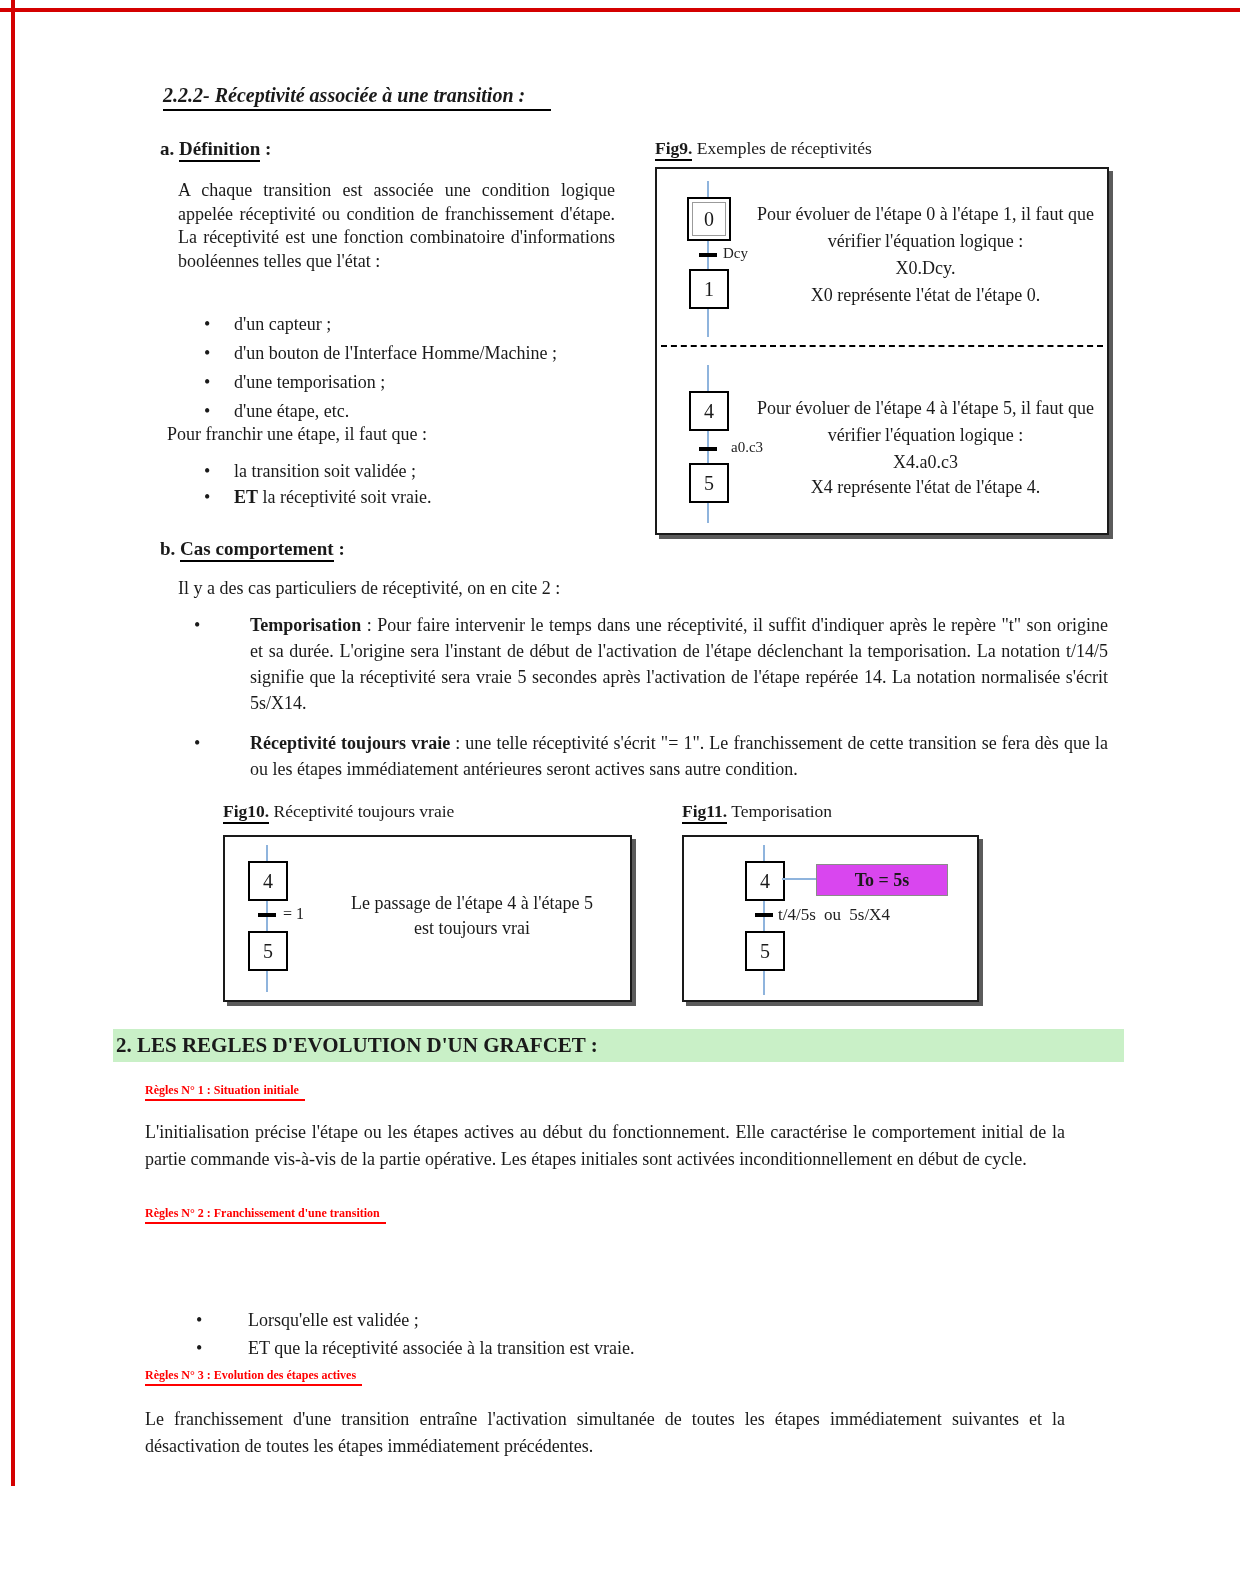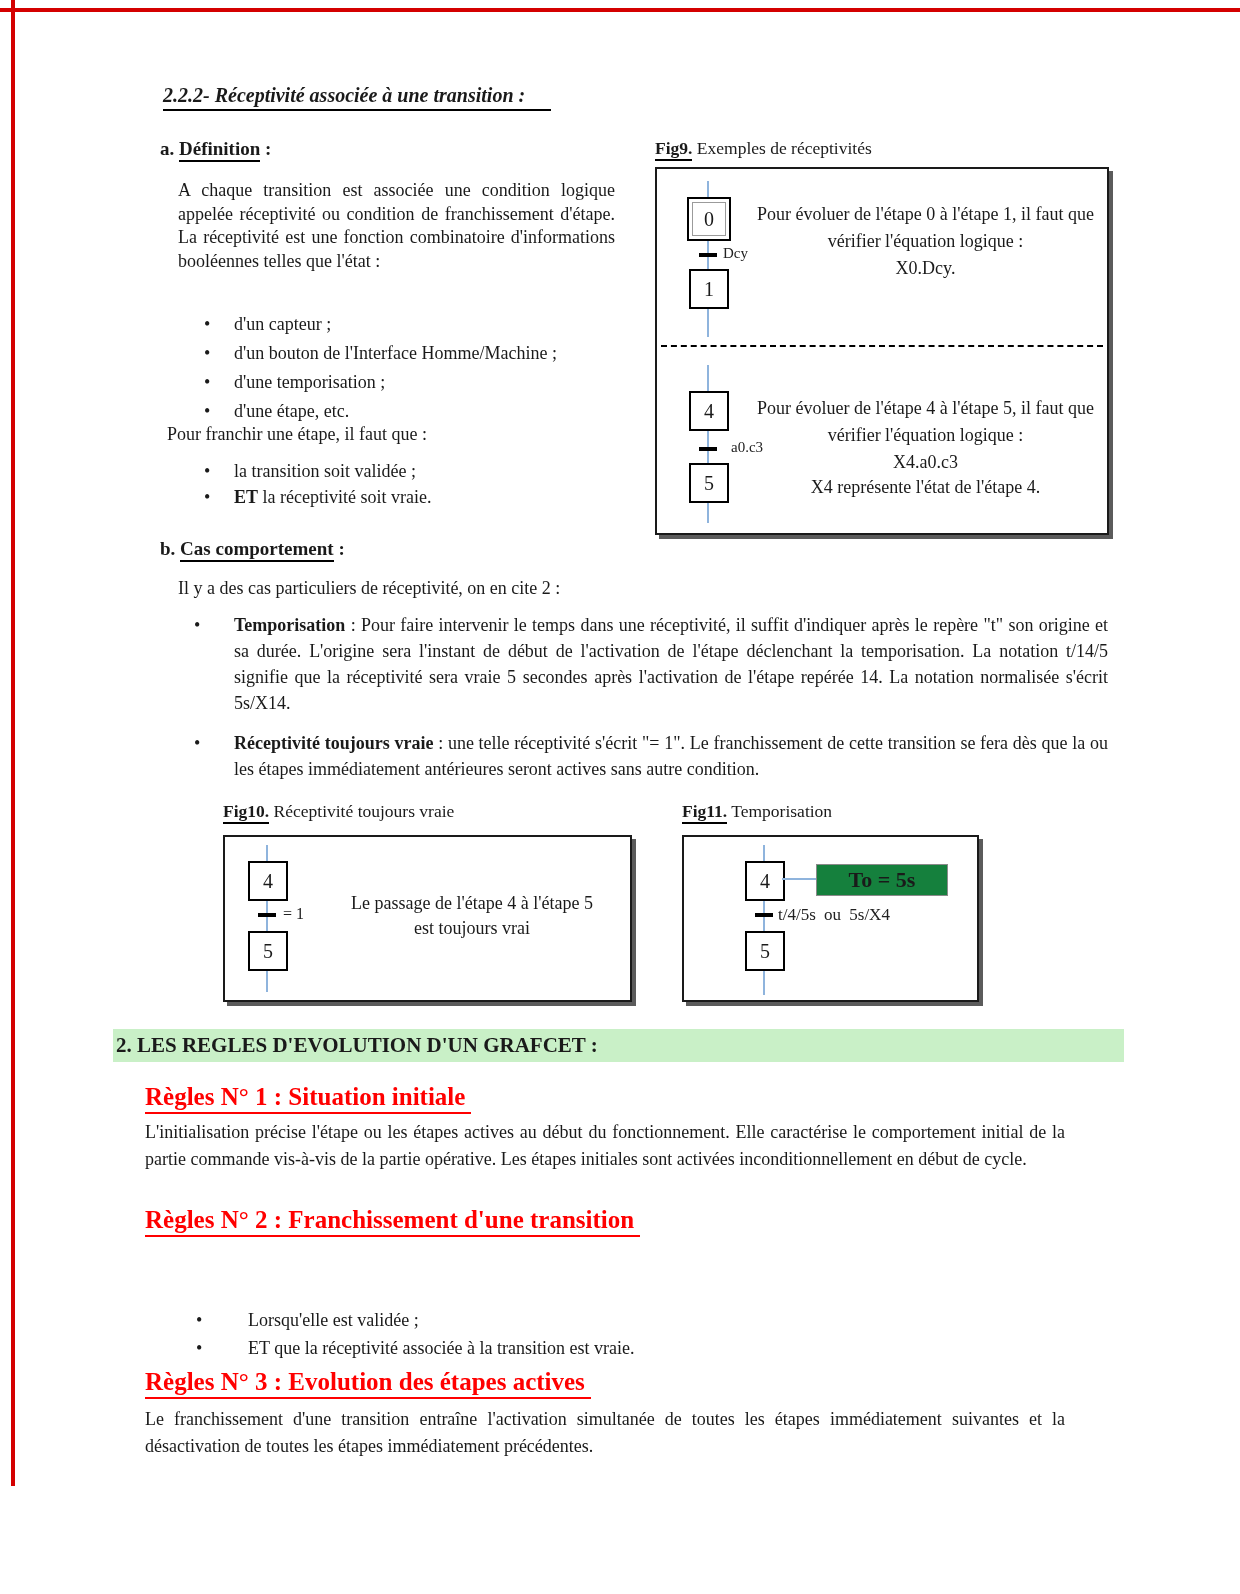--- a/index.html
+++ b/index.html
@@ -128,6 +128,7 @@
       <div>Pour évoluer de l'étape 0 à l'étape 1, il faut que vérifier l'équation logique :</div>
       <div>X0.Dcy.</div>
     </div>
+    <div class="fig-text" style="left:95px; right:8px; top:113px;">X0 représente l'état de l'étape 0.</div>
 
     <div class="dashsep" style="left:4px; right:4px; top:176px;"></div>
 

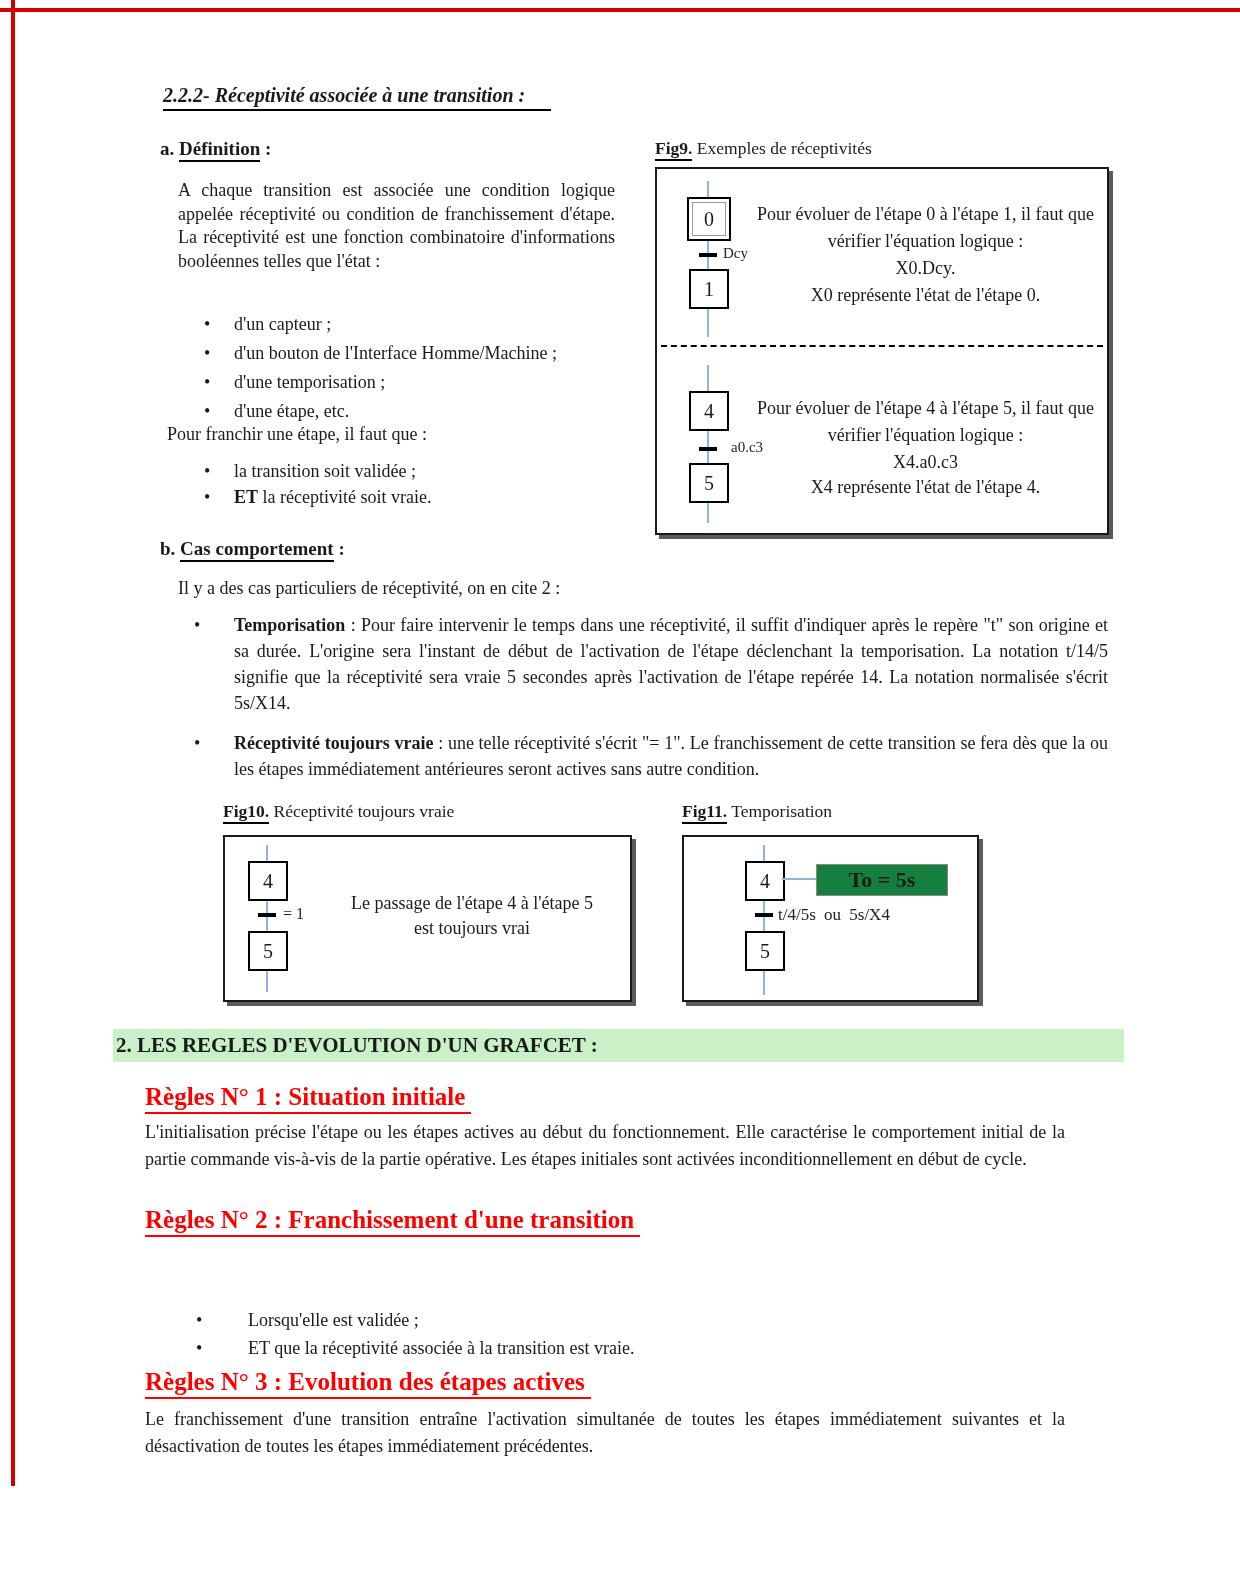--- a/index.html
+++ b/index.html
@@ -28,7 +28,7 @@
   .bitem { display:flex; font-size:18px; }
   .bitem .dot { flex:0 0 30px; text-align:left; padding-left:6px; }
   .bitem .txt { flex:1 1 auto; }
-  .just .txt { text-align:justify; }
+  .just .txt { text-align:justify;margin-left:16px; }
 
   
   .fig-caption { font-size:17.5px; z-index:2; white-space:nowrap; }

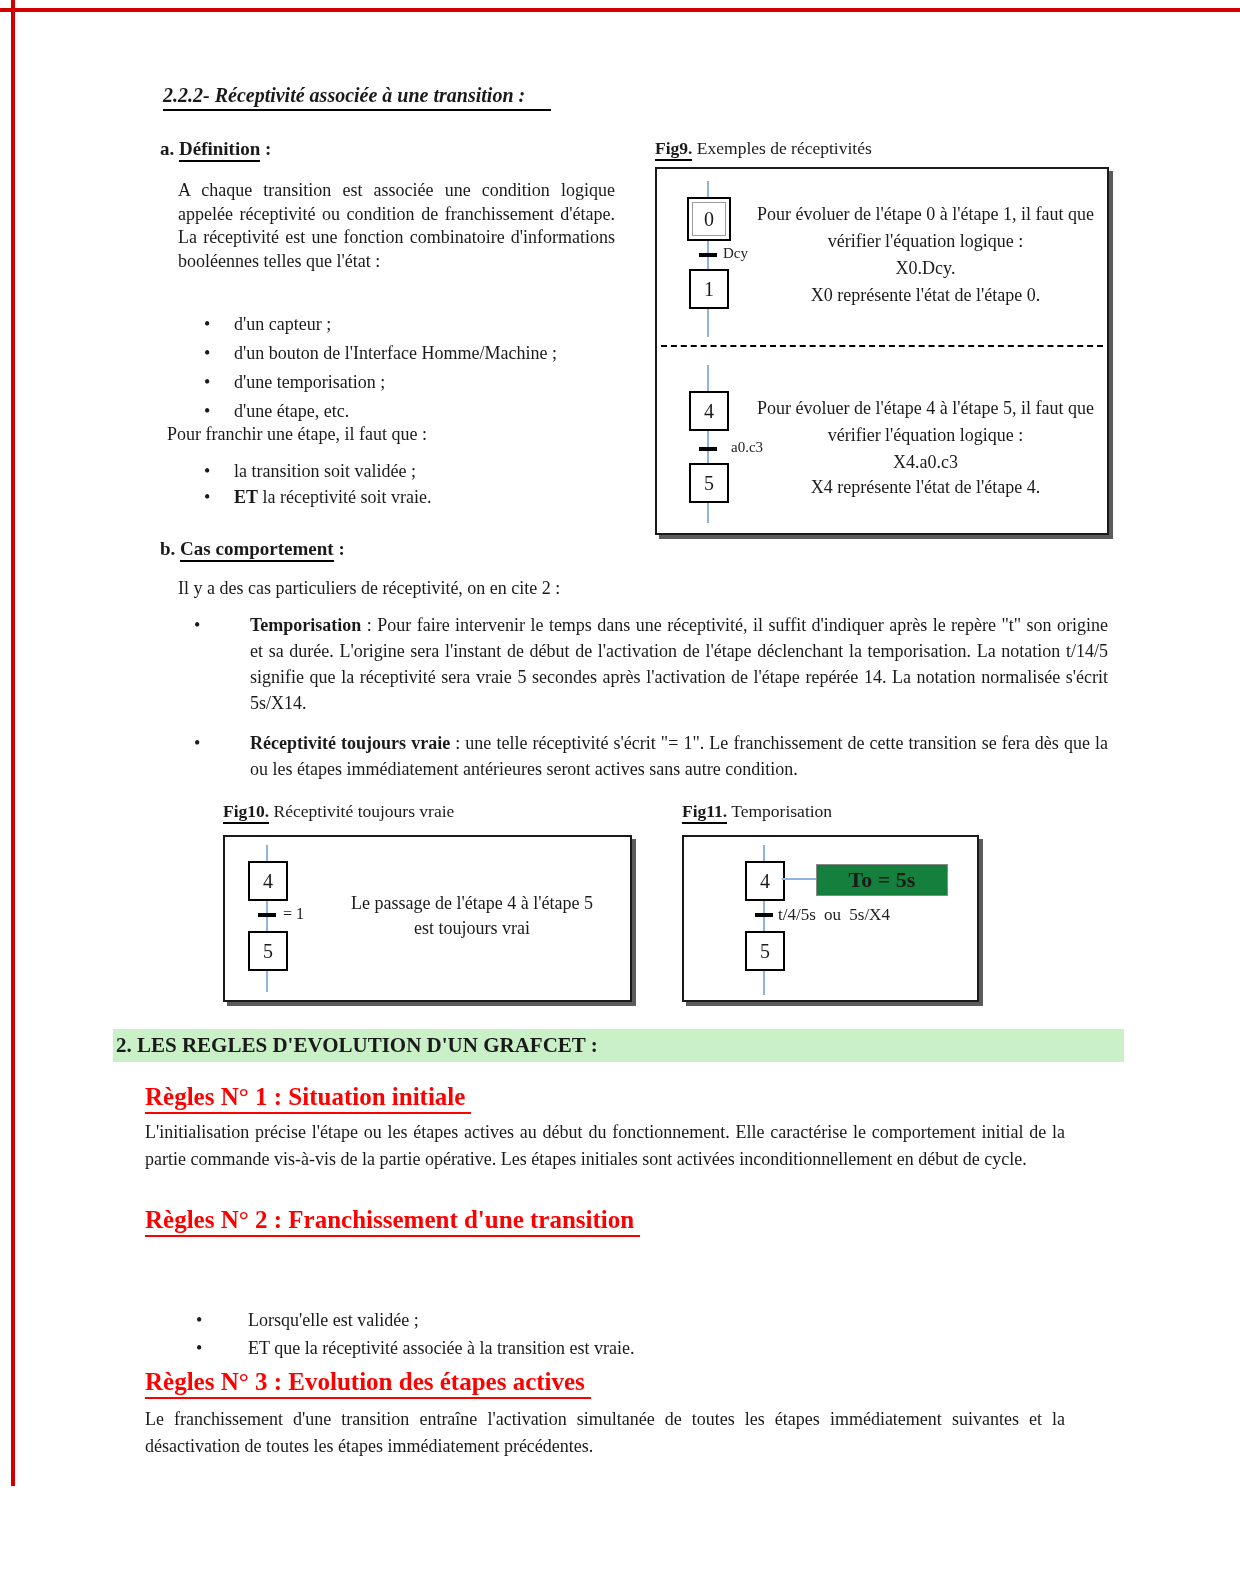--- a/index.html
+++ b/index.html
@@ -44,8 +44,8 @@
   .tick  { position:absolute; width:18px; height:3.5px; background:#000; }
   .rlabel{ position:absolute; font-size:15px; color:#222; }
   .fig-text { position:absolute; text-align:center; font-size:18px; line-height:27px; }
-  .action-box { position:absolute; background:#15803d; border:1.5px solid #8a8a8a;
-                display:flex; align-items:center; justify-content:center; font-size:22px; font-weight:600; }
+  .action-box { position:absolute; background:#d946ef; border:1.5px solid #8a8a8a;
+                display:flex; align-items:center; justify-content:center; font-size:18px; font-weight:600; }
   .dashsep { position:absolute; border-top:2px dashed #000; }
 
   

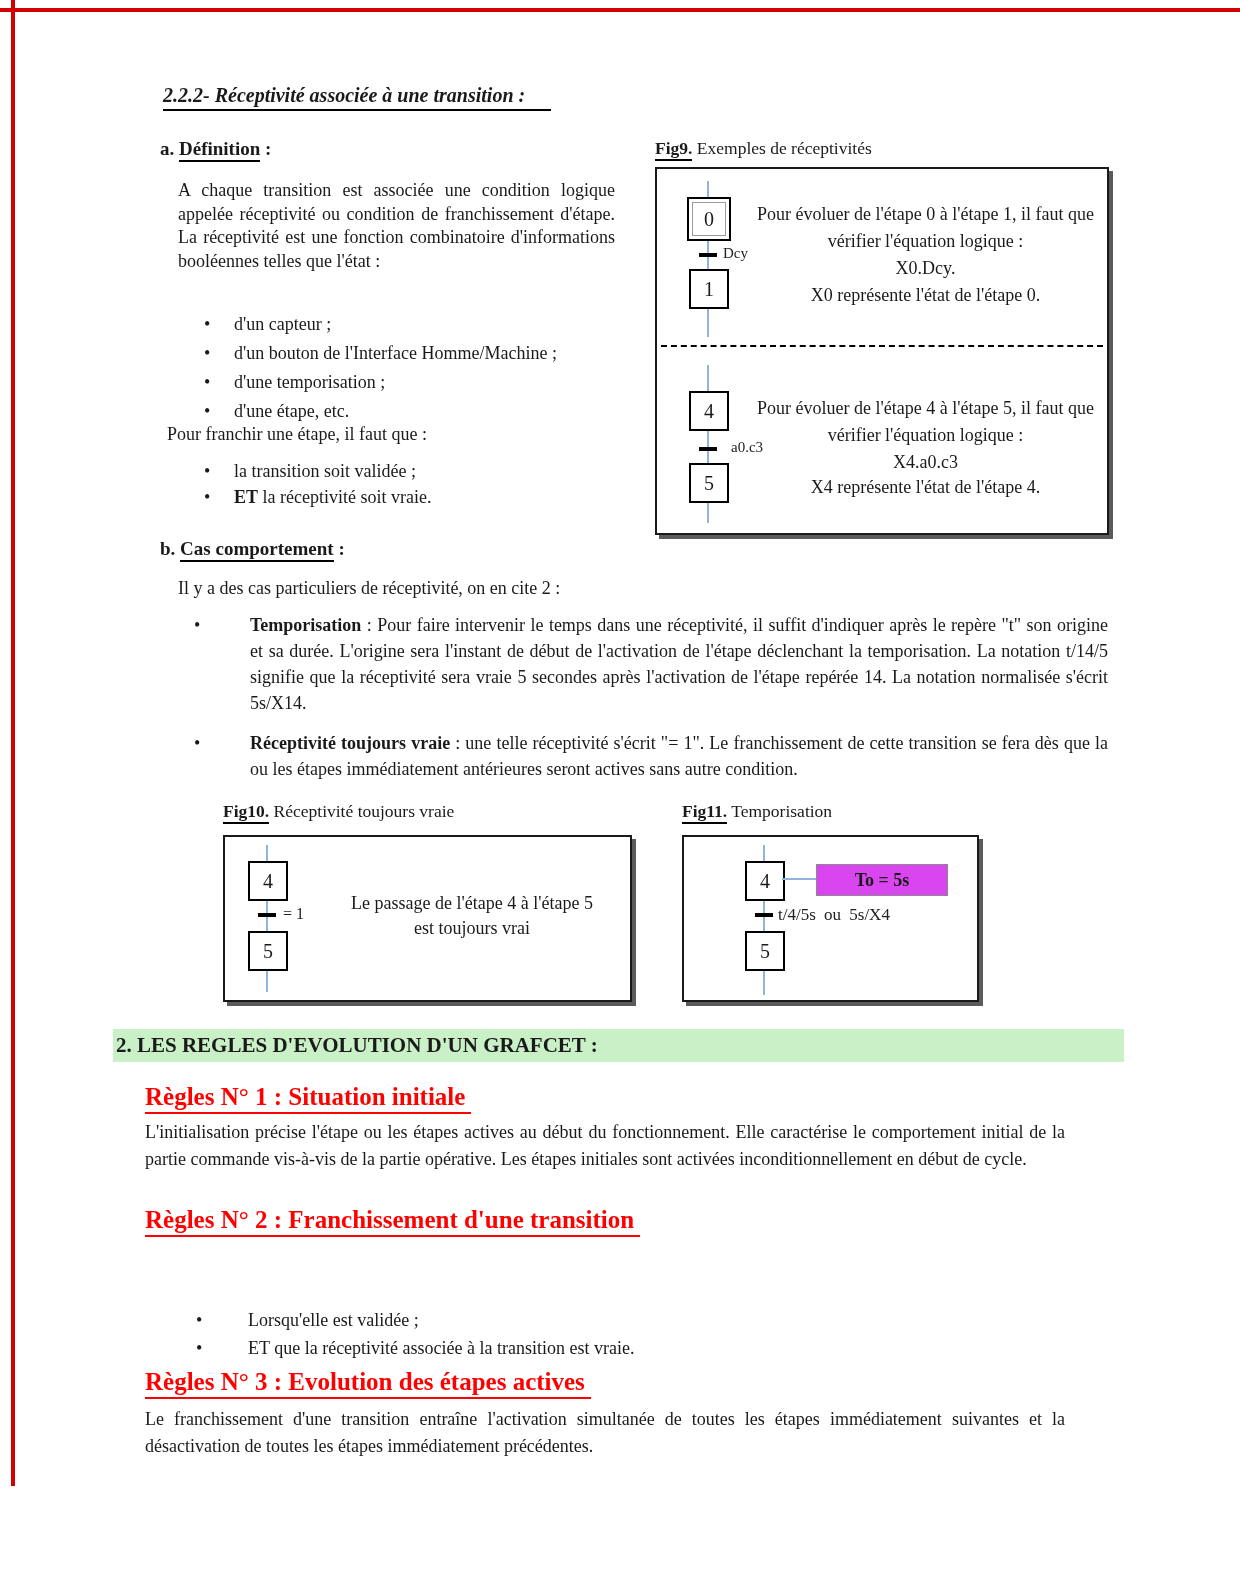--- a/index.html
+++ b/index.html
@@ -51,7 +51,7 @@
   
   .green-bar { left:113px; top:1029px; width:1011px; height:33px; background:#c9f0c7; z-index:2;
                font-size:21px; font-weight:bold; line-height:33px; padding-left:3px; box-sizing:border-box; }
-  .rule-title { font-size:25px; font-weight:bold; color:#ff0000;
+  .rule-title { font-size:12px; font-weight:bold; color:#ff0000;
                 border-bottom:2.2px solid #ff0000; padding:0 6px 1px 0; z-index:2; }
   .rule-body  { font-size:18px; line-height:26.5px; text-align:justify; width:920px; left:145px; z-index:2; }
 

